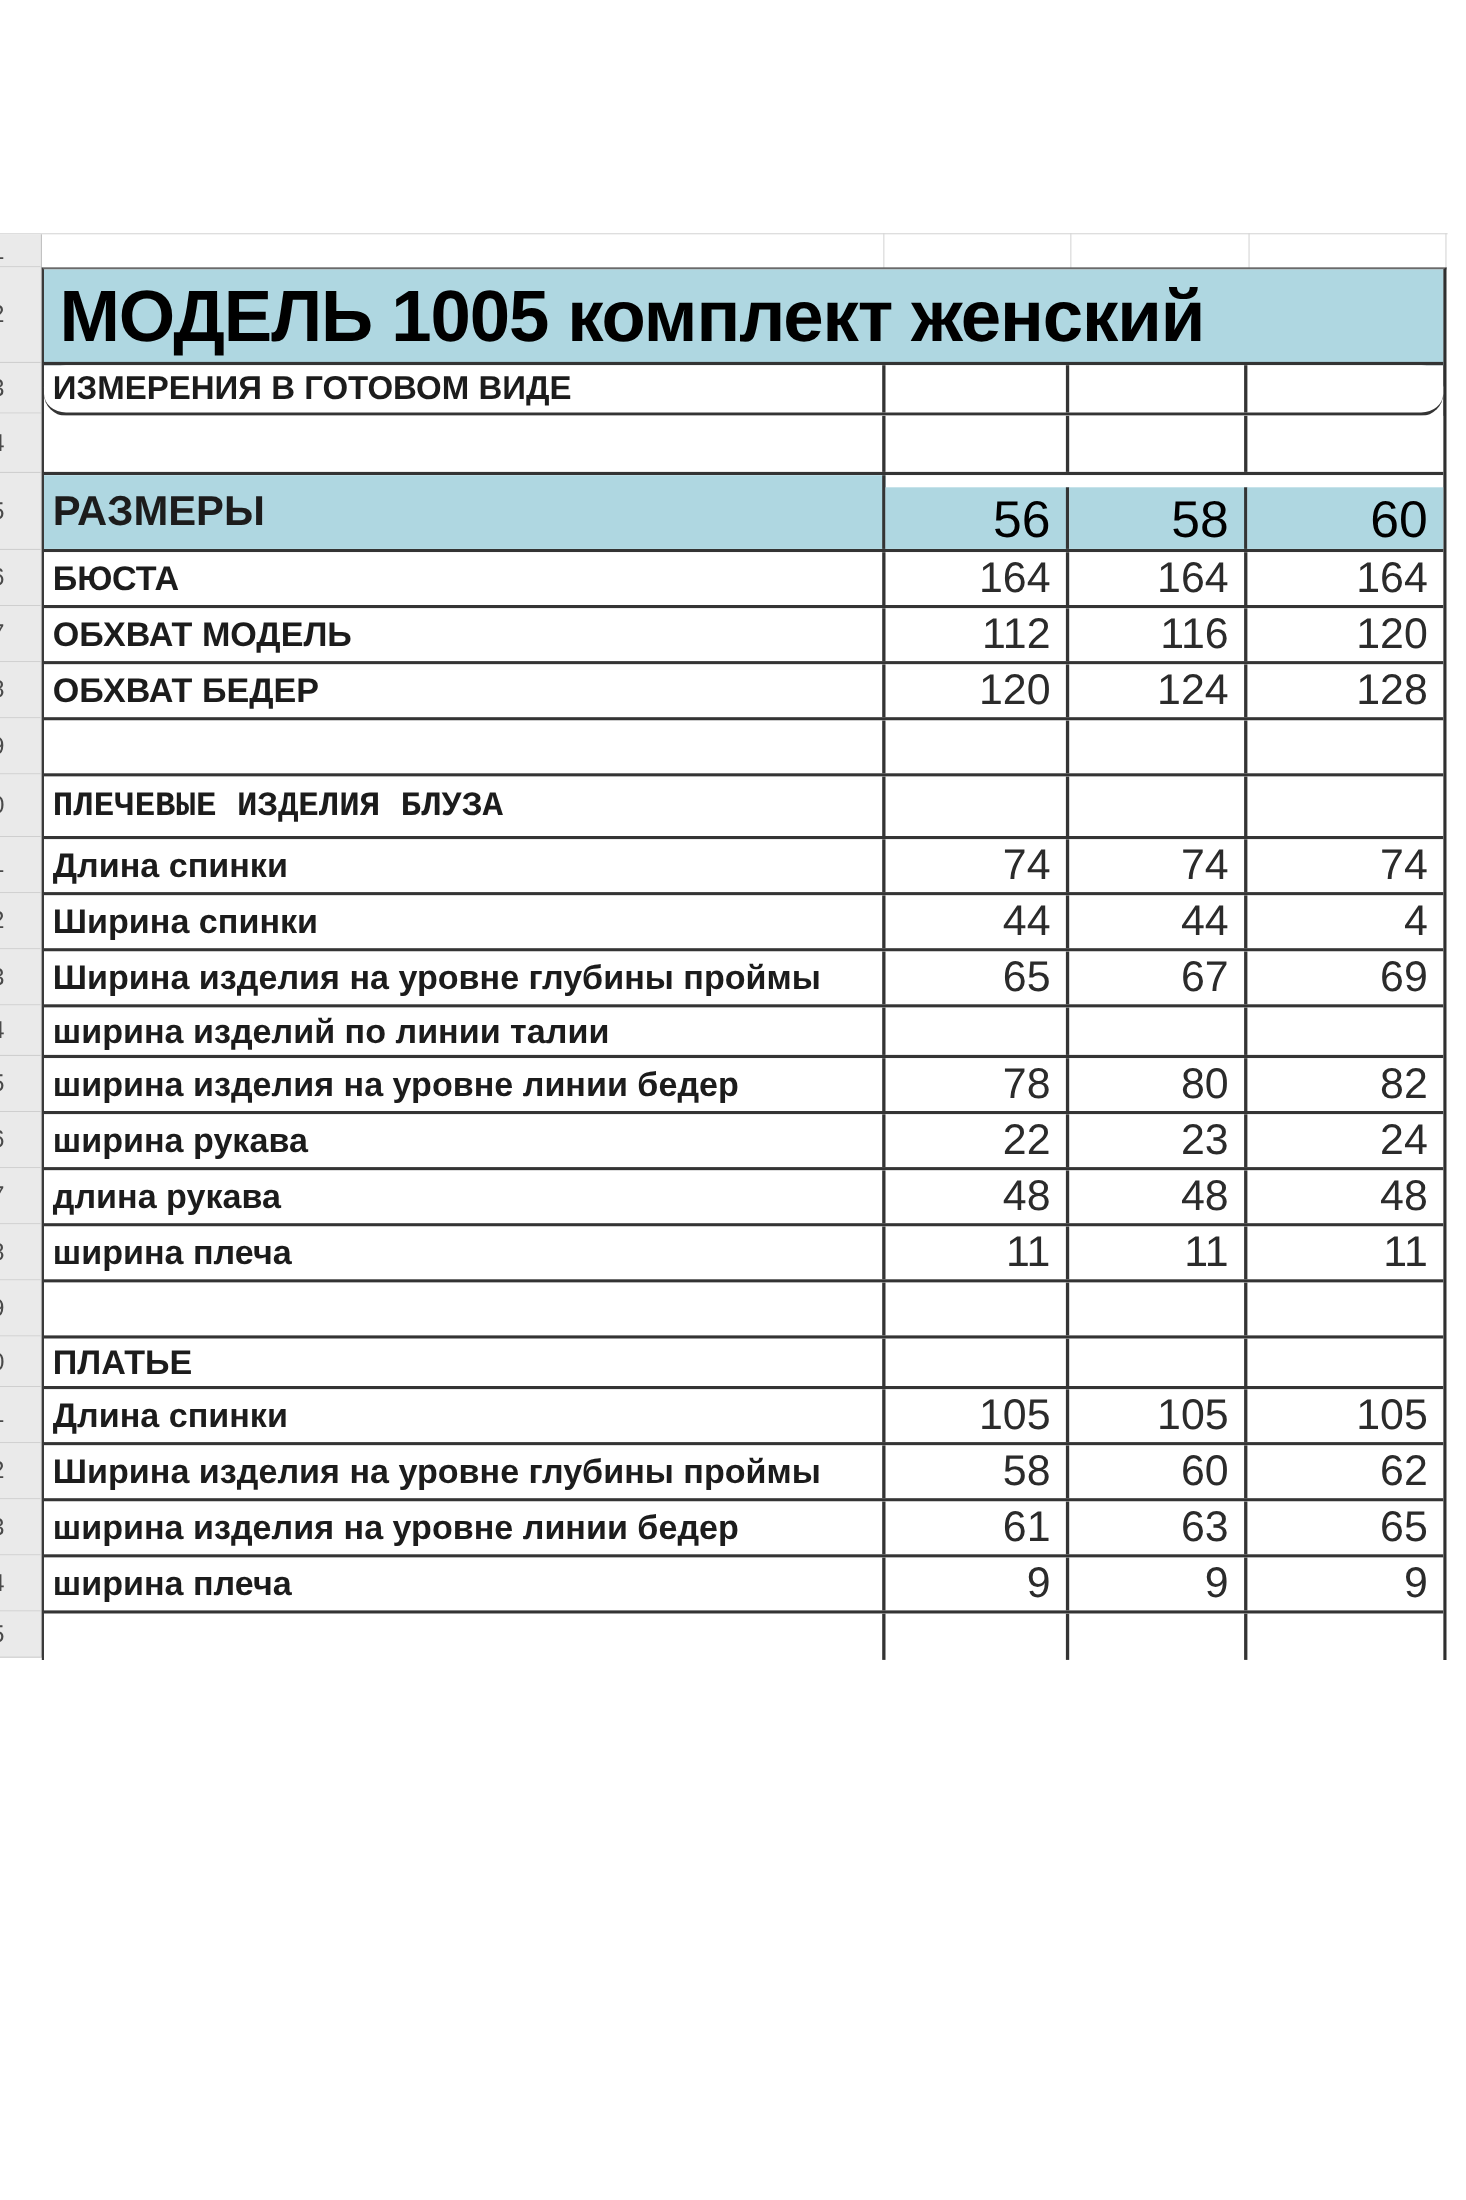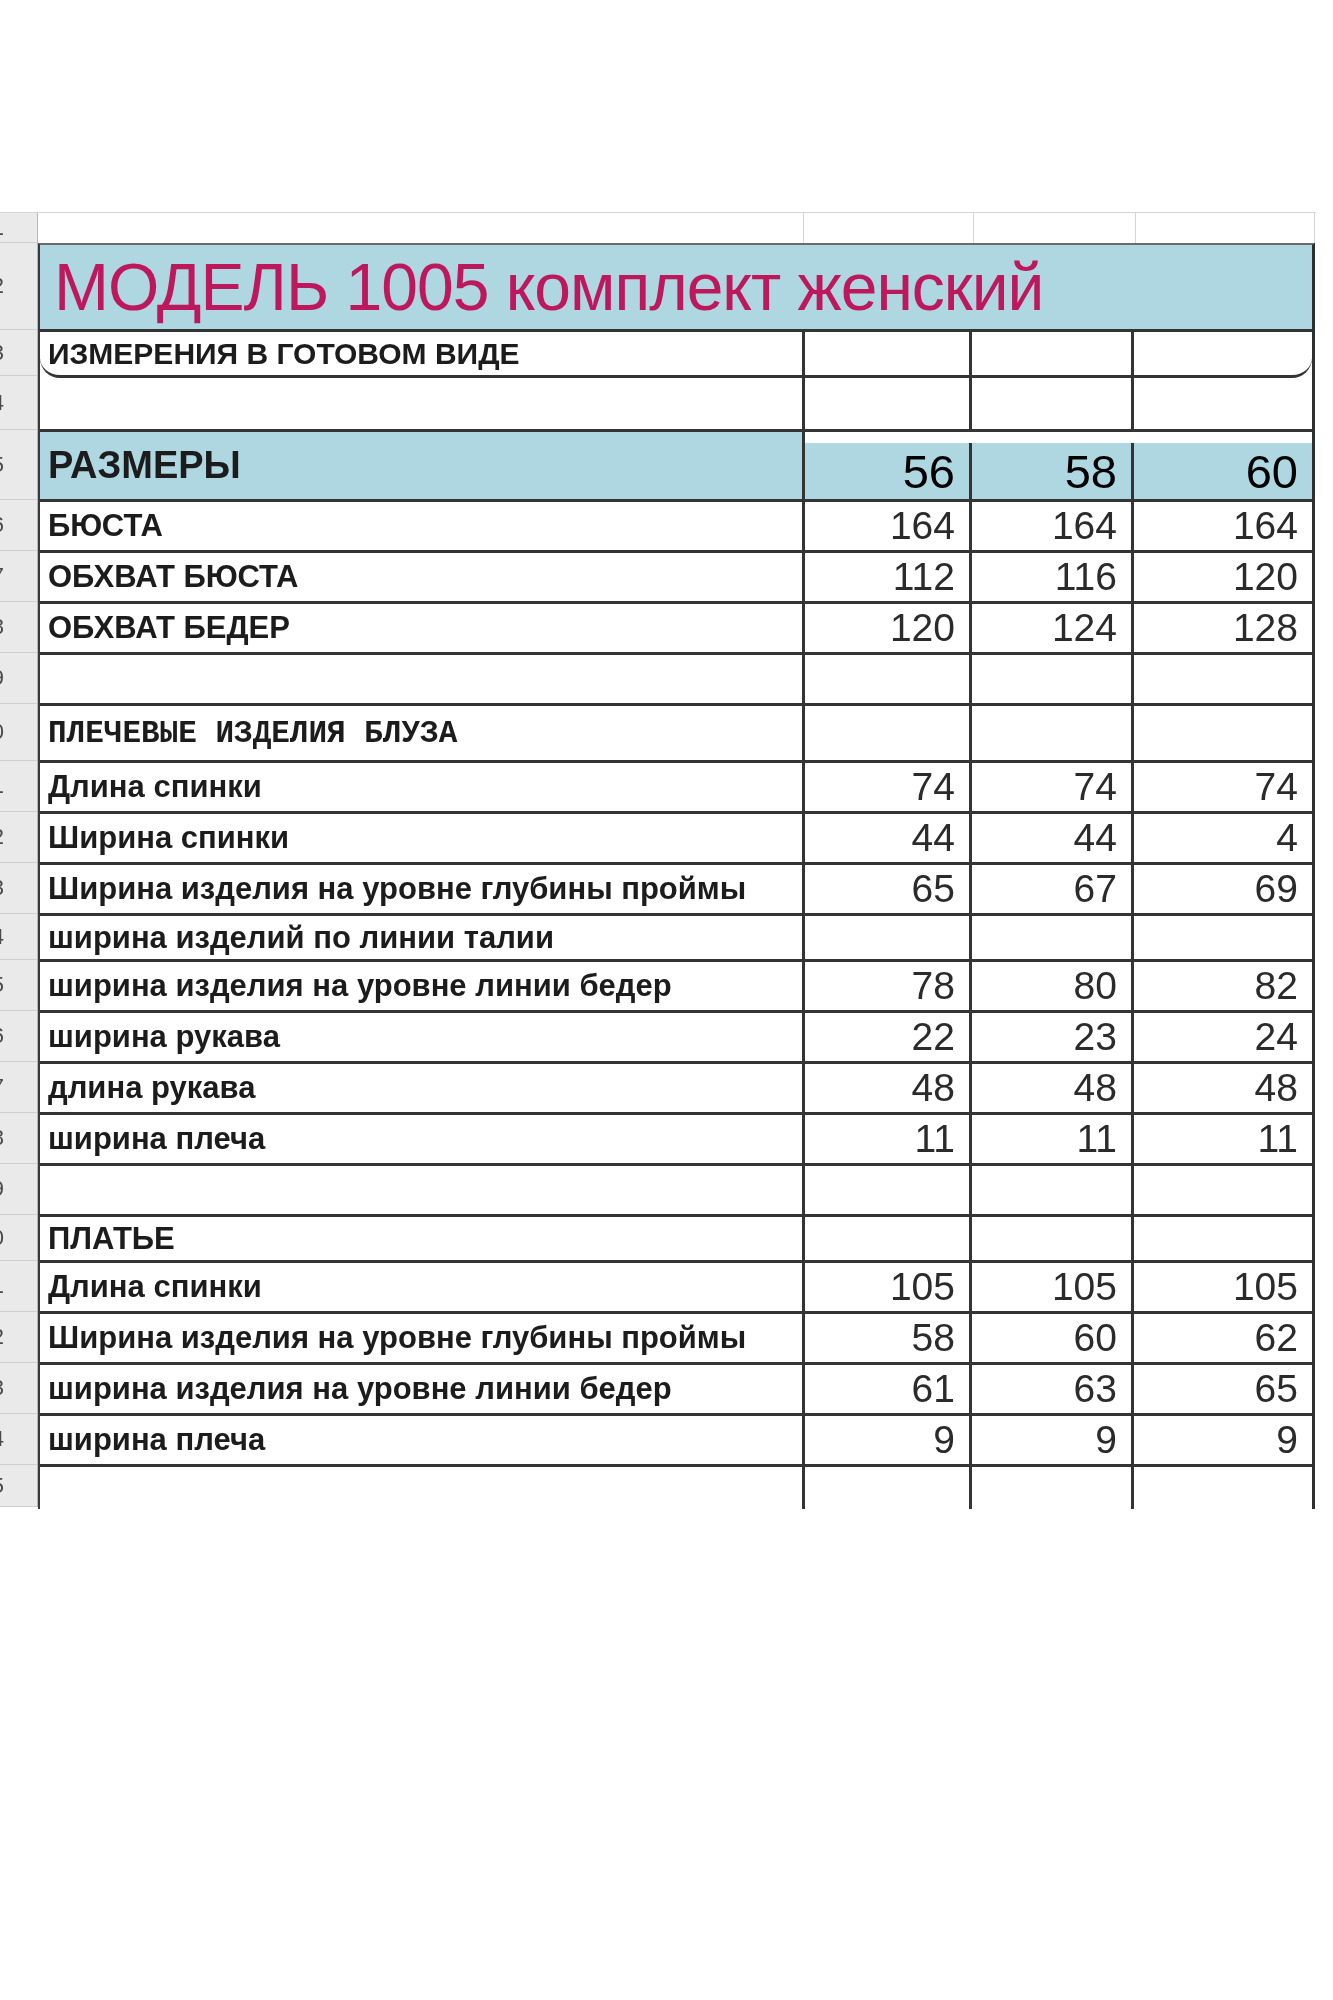--- a/index.html
+++ b/index.html
@@ -27,7 +27,7 @@
   .v2{width:162px;border-right:3px solid #343434;}
   .v3{width:178px;}
   .k-title{background:#afd7e1;}
-  .title-cell{width:100%;font-size:66px;font-weight:400;color:#be185d;padding-left:14px;letter-spacing:-1px;}
+  .title-cell{width:100%;font-size:66px;font-weight:700;color:#000000;padding-left:14px;letter-spacing:-1px;}
   .k-subtitle .lbl{font-size:30px;}
   .k-sizes .cell{background:#afd7e1;}
   .k-sizes .lbl{font-size:38px;}

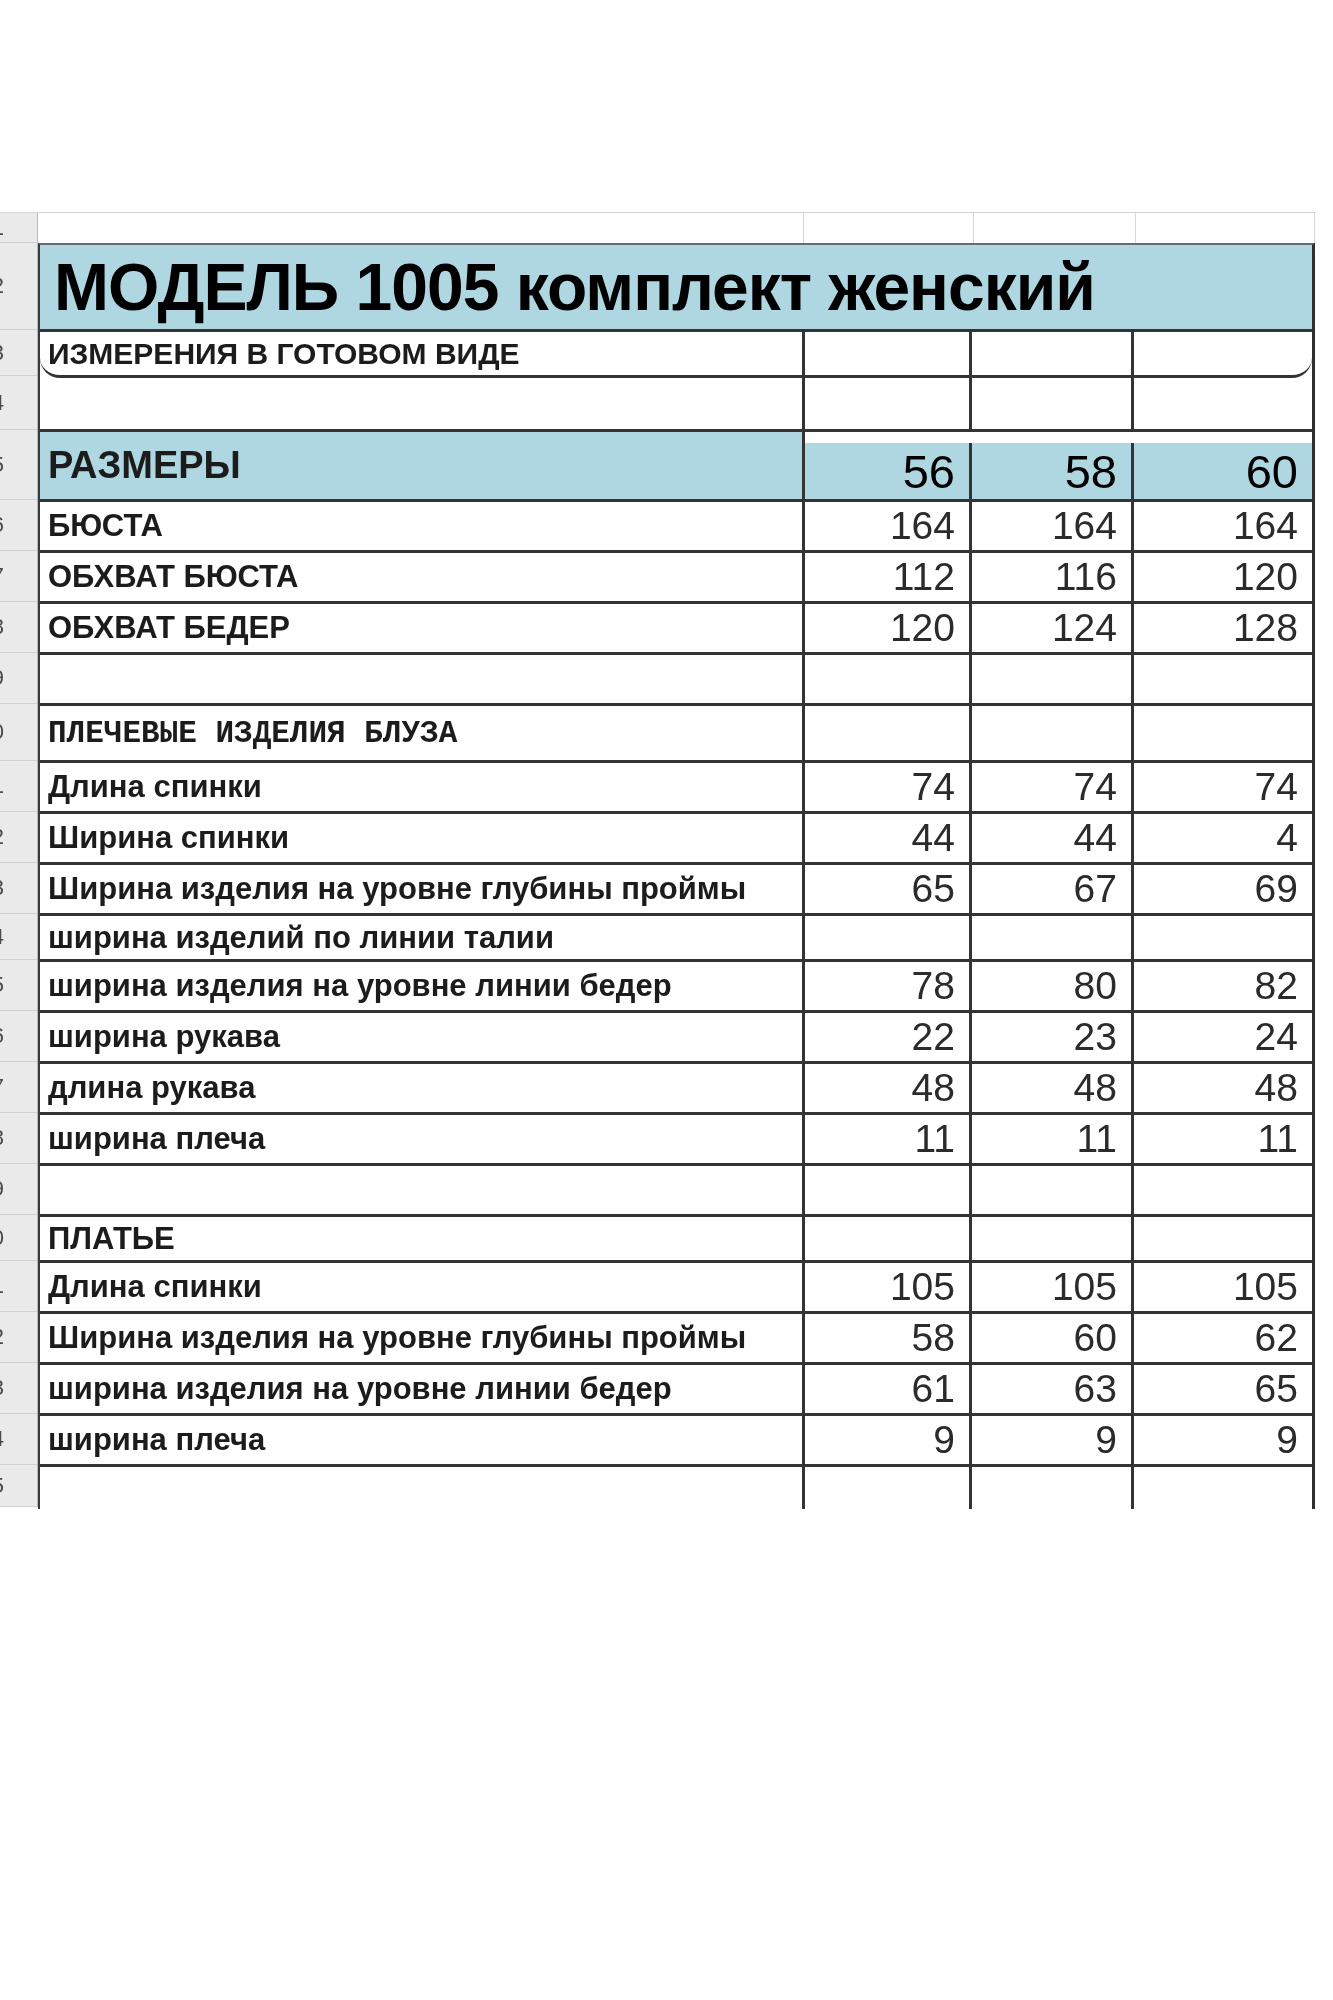--- a/index.html
+++ b/index.html
@@ -151,7 +151,7 @@
         <div class="cell val v3">164</div>
       </div>
       <div class="row k-data" style="height: 51px;">
-        <div class="cell lbl">ОБХВАТ БЮСТА</div>
+        <div class="cell lbl">ОБХВАТ МОДЕЛЬ</div>
         <div class="cell val v1">112</div>
         <div class="cell val v2">116</div>
         <div class="cell val v3">120</div>

